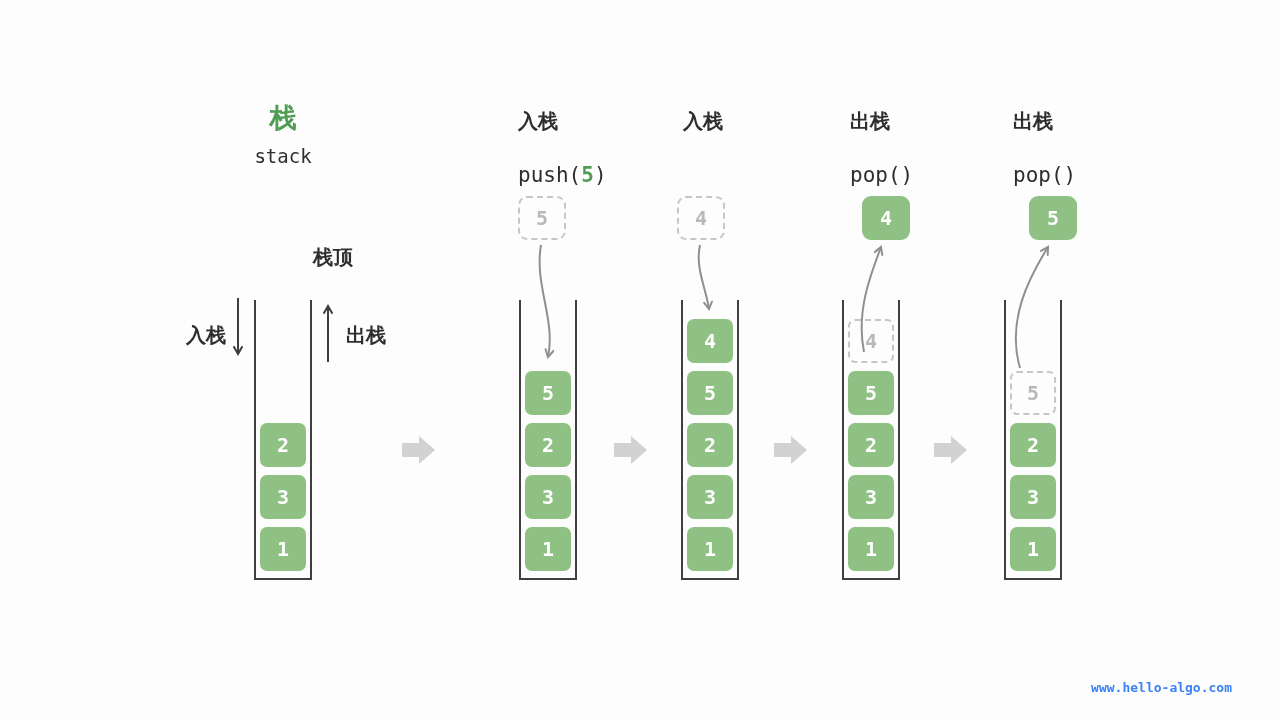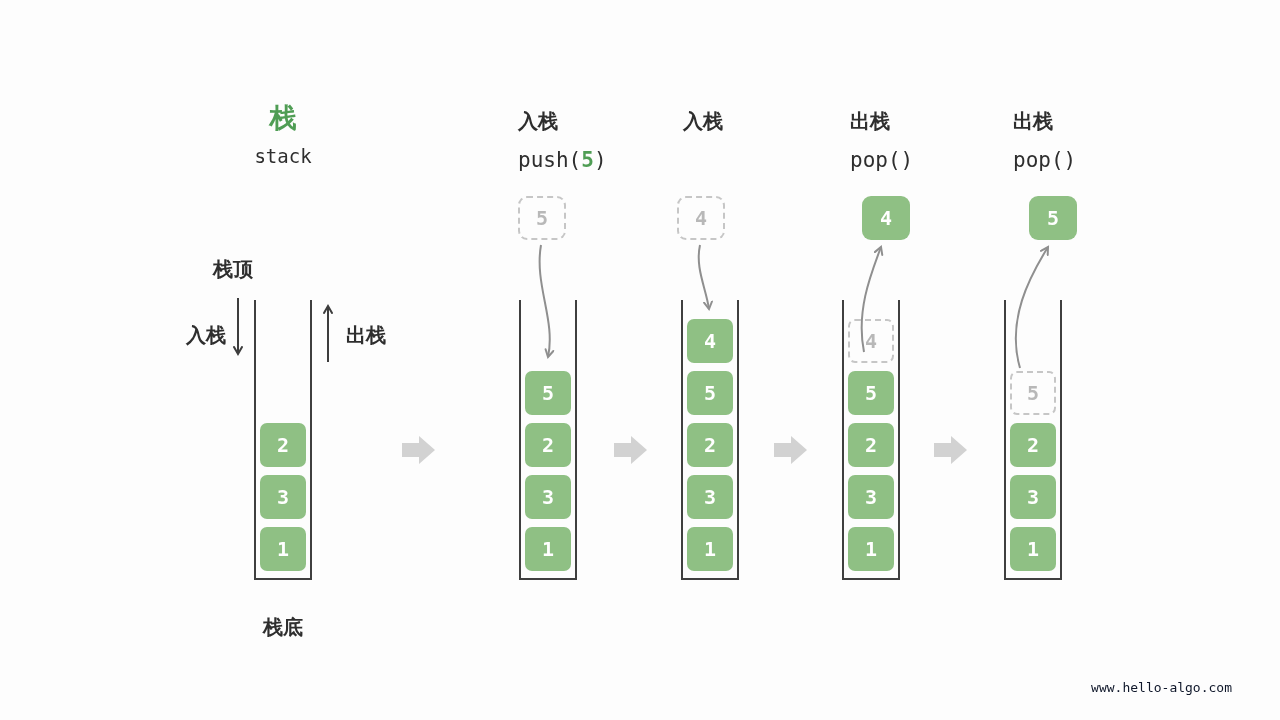--- a/index.html
+++ b/index.html
@@ -30,7 +30,7 @@
   
   .col-header{position:absolute;top:108px;width:160px;}
   .col-header .action{font-size:20px;font-weight:600;color:var(--ink);}
-  .col-header .code{margin-top:13px;font-size:21px;color:var(--ink);}
+  .col-header .code{margin-top:28px;font-size:21px;color:var(--ink);}
   .col-header .arg{color:var(--accent-green);font-weight:bold;}
 
   

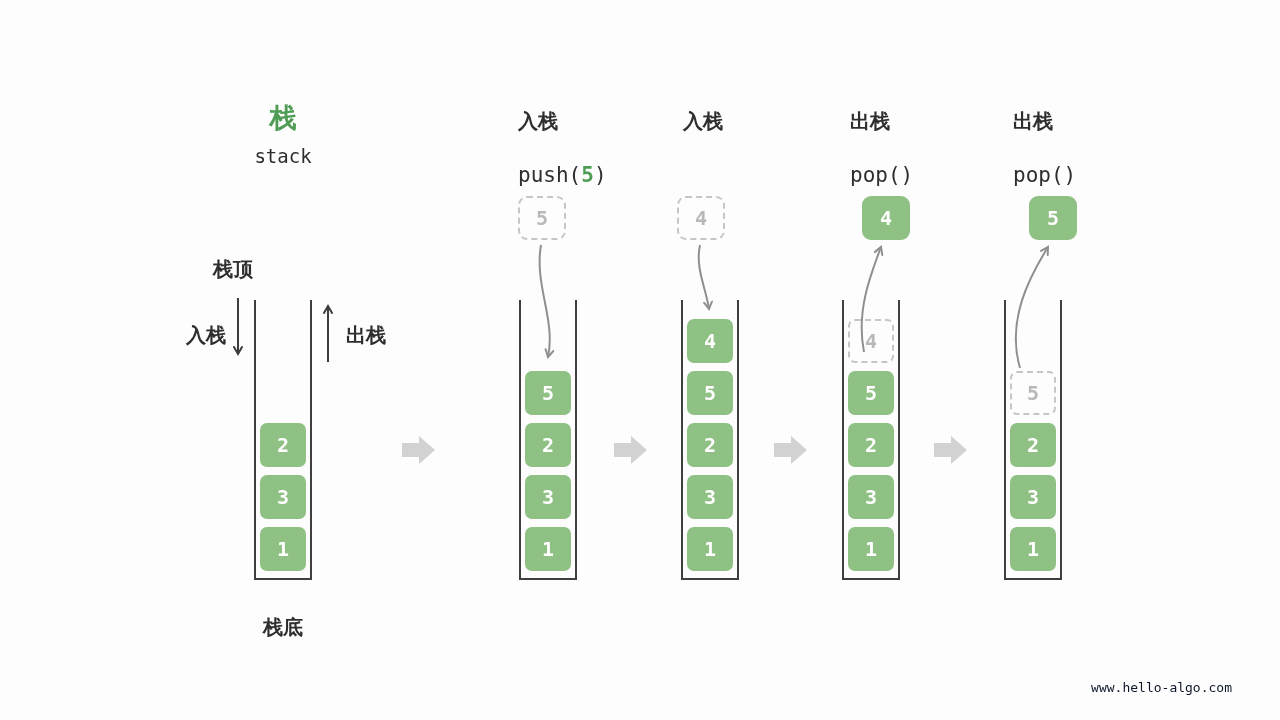--- a/index.html
+++ b/index.html
@@ -22,7 +22,7 @@
   .title-zh{position:absolute;left:213px;top:100px;width:140px;text-align:center;font-size:27px;font-weight:bold;color:var(--accent-green);}
   .title-en{position:absolute;left:213px;top:145px;width:140px;text-align:center;font-size:19px;color:var(--ink);}
   .lbl{position:absolute;font-size:20px;font-weight:bold;color:var(--ink);}
-  .lbl-top{left:213px;top:244px;width:140px;text-align:left;margin-top:12px;}
+  .lbl-top{left:213px;top:244px;width:140px;text-align:right;}
   .lbl-bottom{left:213px;top:614px;width:140px;text-align:center;}
   .lbl-push{left:150px;top:322px;width:76px;text-align:right;}
   .lbl-pop{left:346px;top:322px;width:76px;text-align:left;}

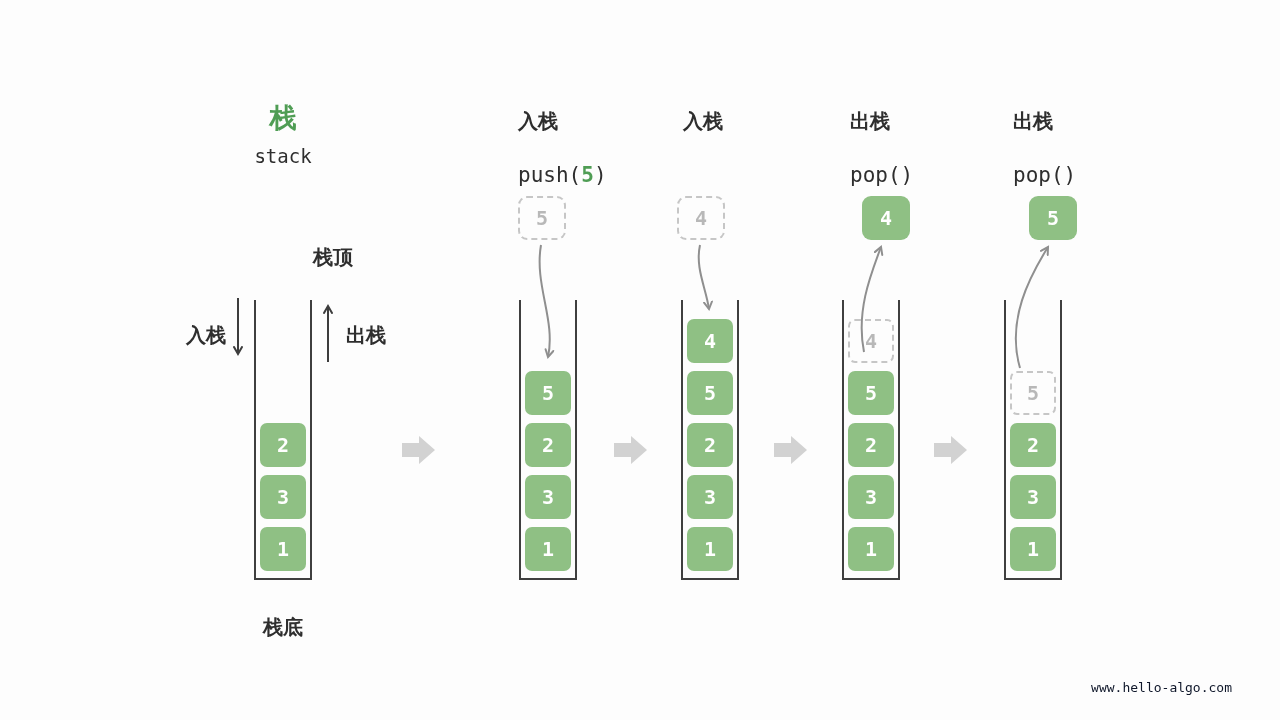--- a/index.html
+++ b/index.html
@@ -85,7 +85,6 @@
   <div class="title-en mono">stack</div>
 
   <div class="lbl lbl-top">栈顶</div>
-  <div class="lbl lbl-bottom">栈底</div>
   <div class="lbl lbl-push">入栈</div>
   <div class="lbl lbl-pop">出栈</div>
 

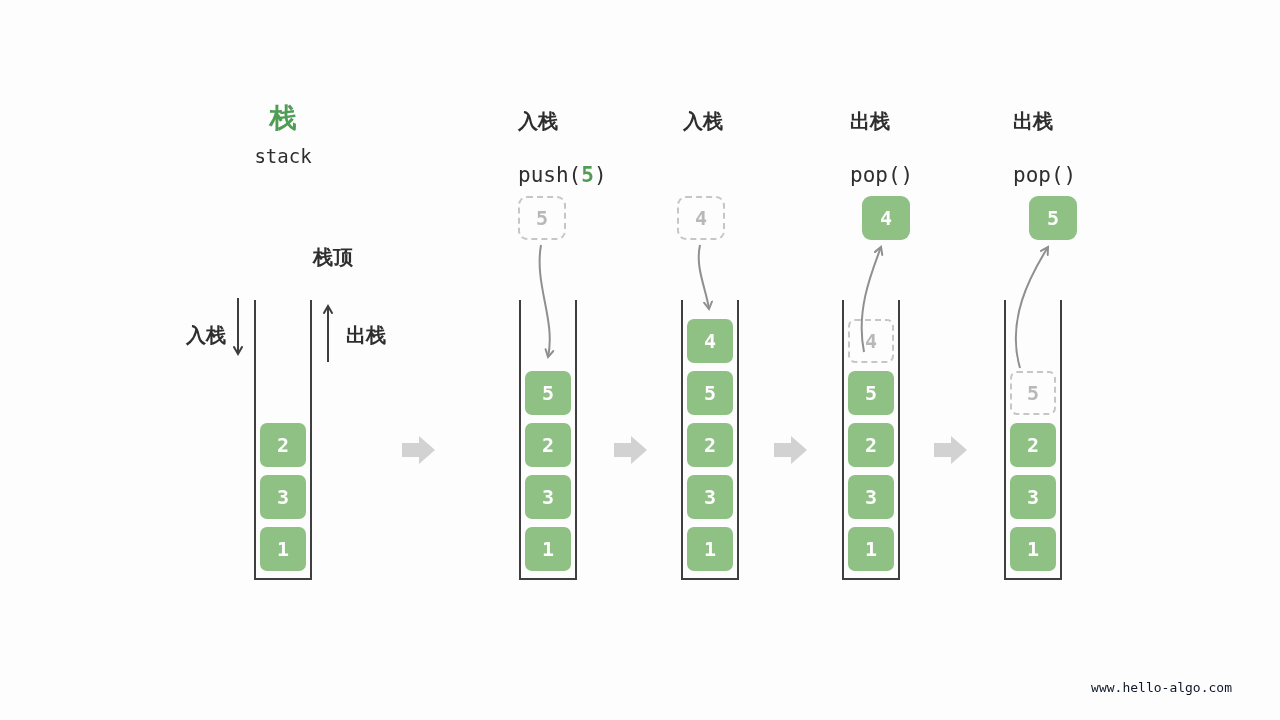--- a/index.html
+++ b/index.html
@@ -49,7 +49,7 @@
     border:2px dashed var(--dashed-gray);border-radius:7px;color:var(--ghost-text);
     font-size:20px;font-weight:bold;display:flex;align-items:center;justify-content:center;}
 
-  .watermark{position:absolute;right:48px;top:680px;font-size:13px;color:#0f172a;}
+  .watermark{position:absolute;right:48px;top:680px;font-size:13px;color:#3b82f6;font-weight:bold;}
 </style>
 </head>
 <body>

